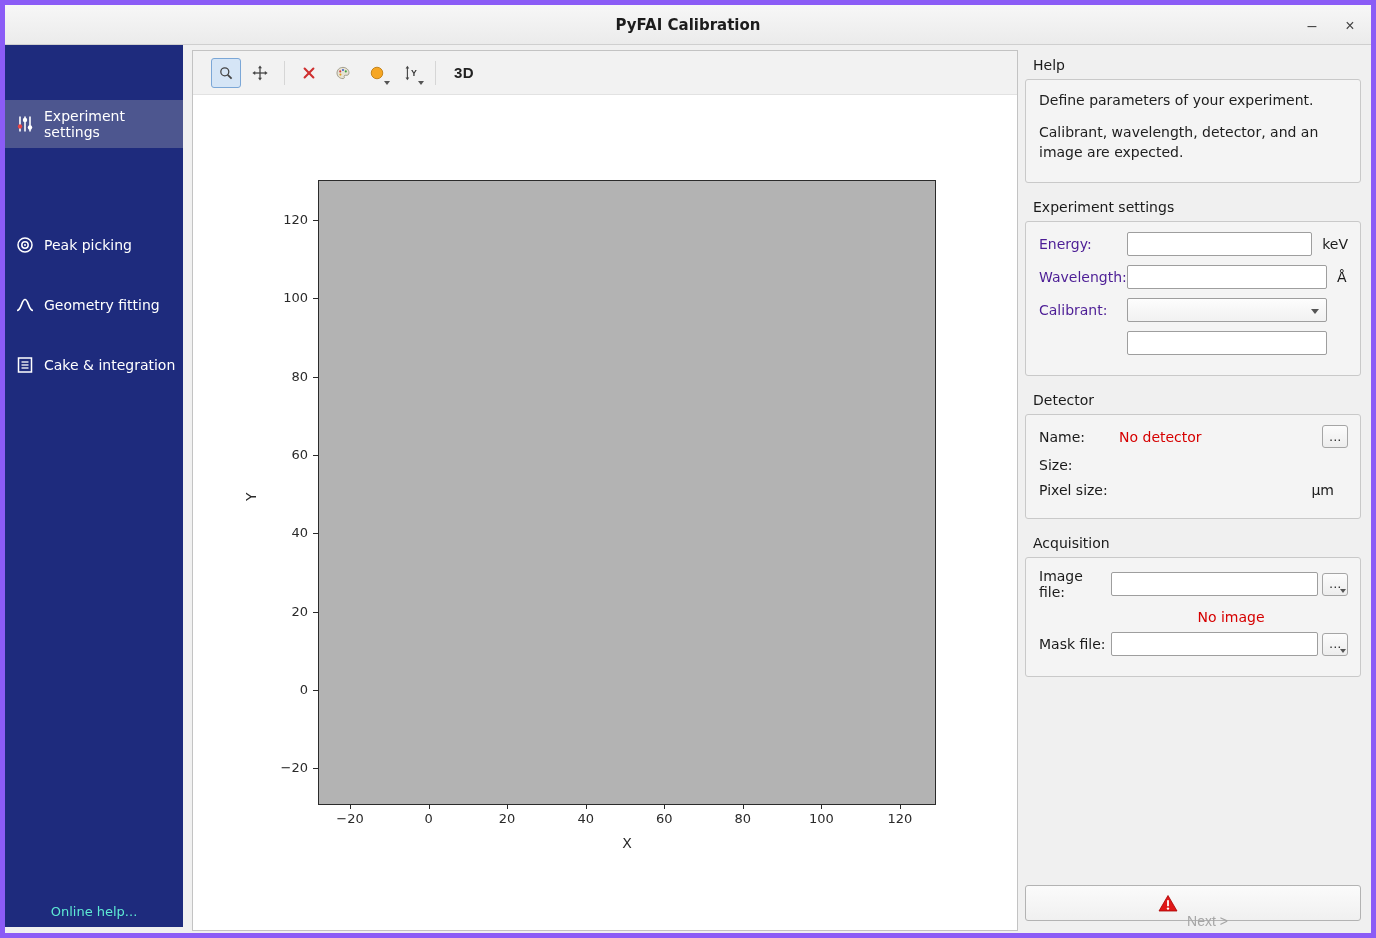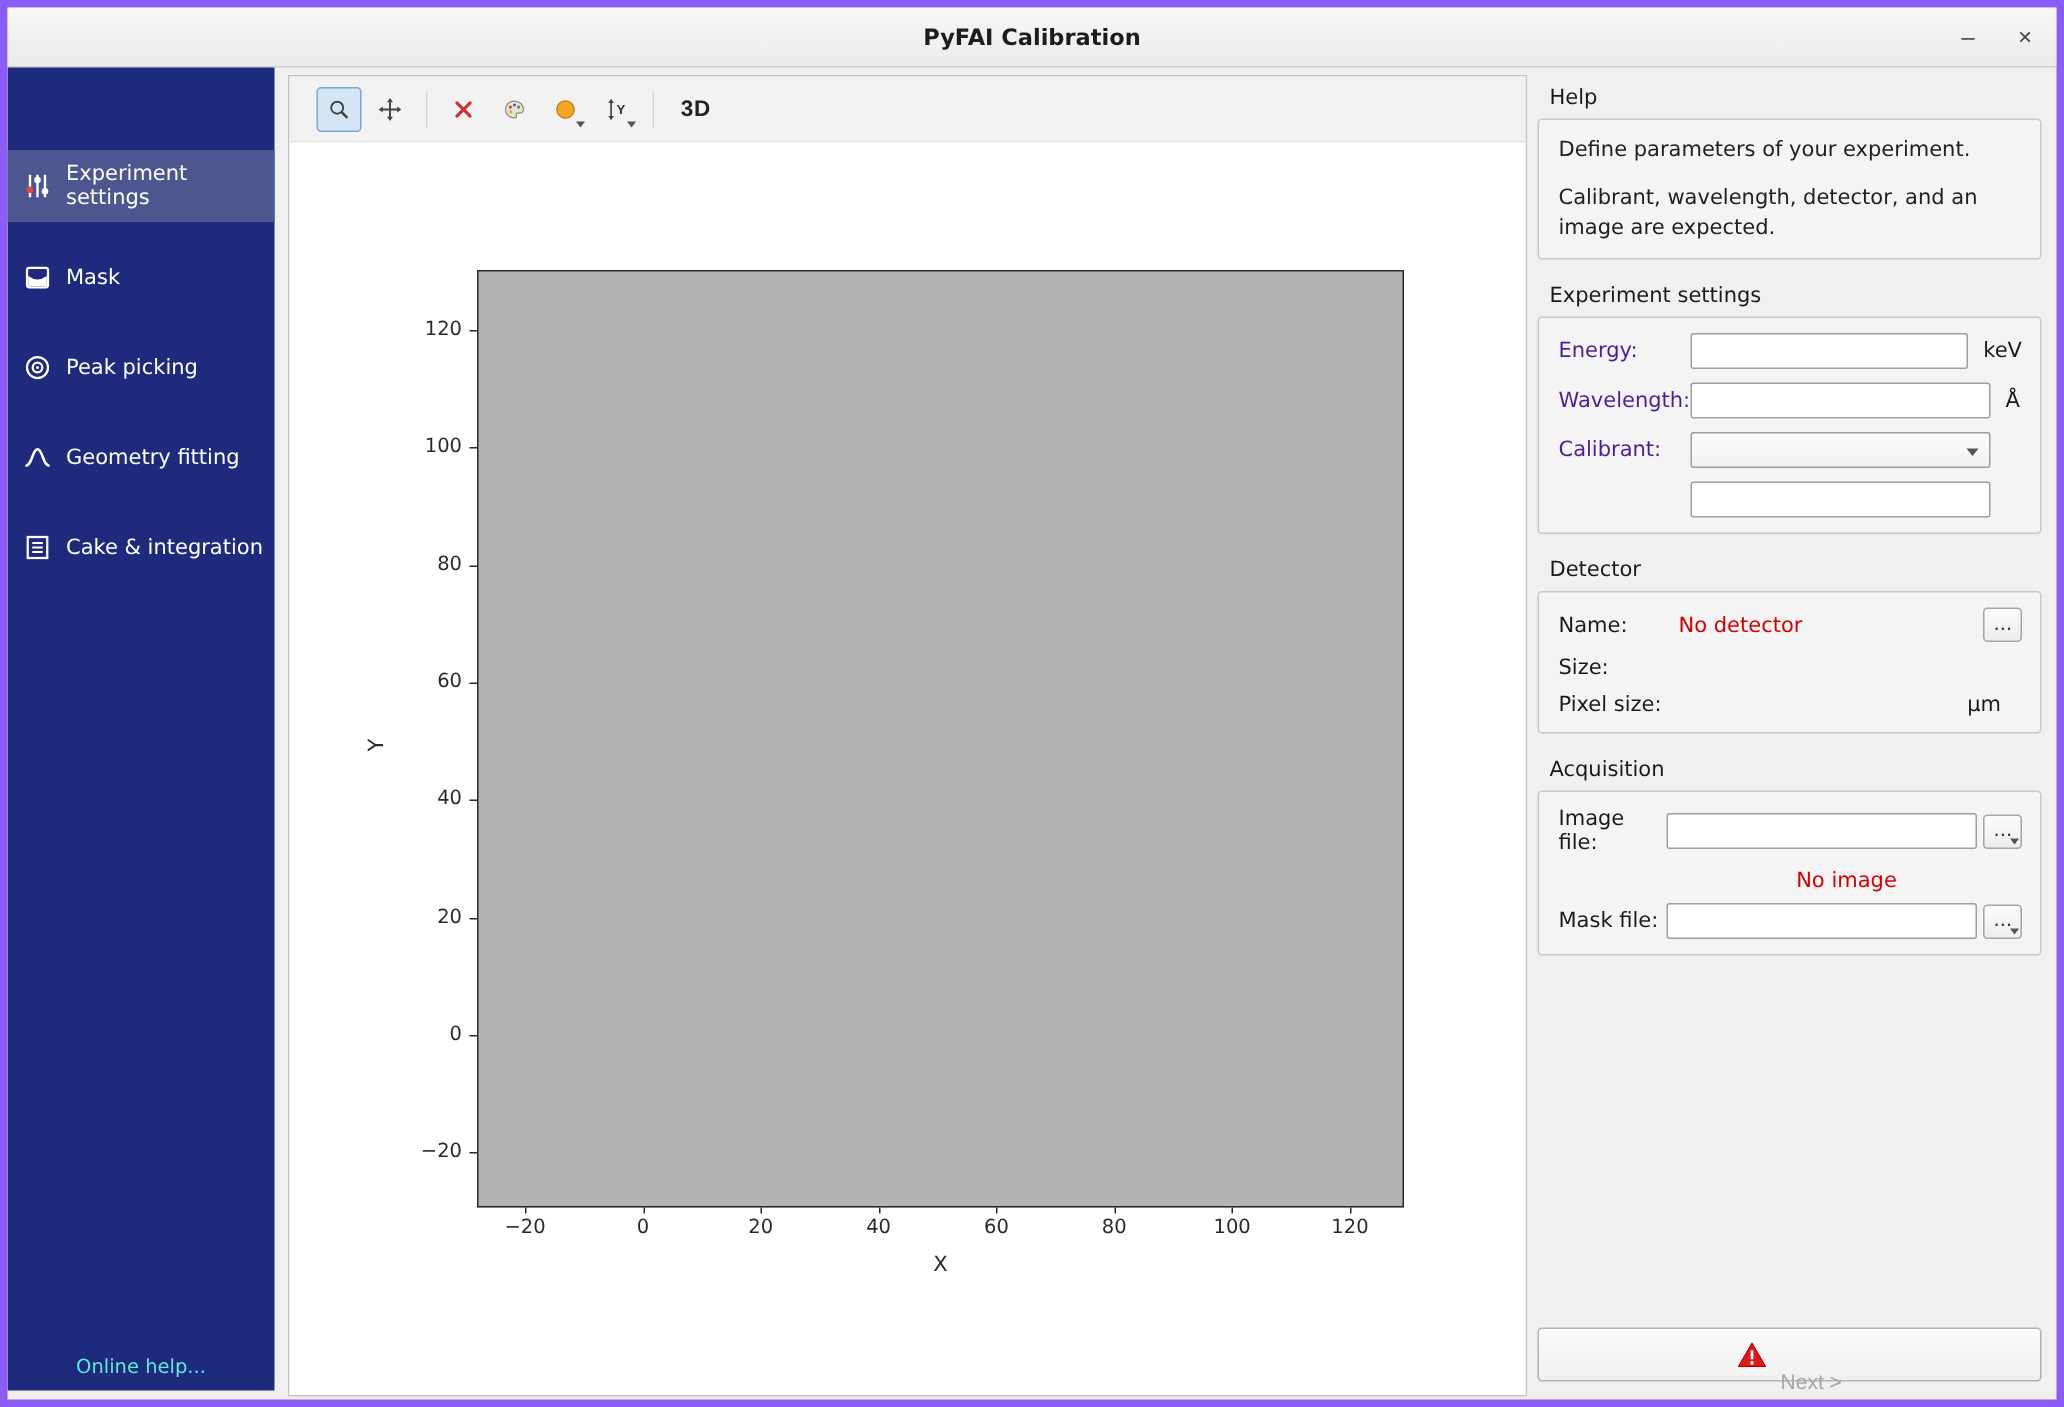--- a/index.html
+++ b/index.html
@@ -51,7 +51,7 @@
   
   .rightpanel { position:absolute; left:1020px; top:40px; right:10px; bottom:0; padding-top:12px; }
   .section-label { margin:0 0 6px 8px; font-size:14px; color:#1a1a1a; }
-  .gbox { border:1px solid #c9c9c9; border-radius:3px; background:#f4f4f4; padding:10px 12px 10px 13px; }
+  .gbox { border:1px solid #c9c9c9; border-radius:3px; background:#f4f4f4; padding:10px 12px 20px 13px; }
   .gbox p { margin:0 0 12px 0; font-size:14px; line-height:20px; color:#202020; }
   .gbox p:last-child { margin-bottom:0; }
   .mt16 { margin-top:16px; }

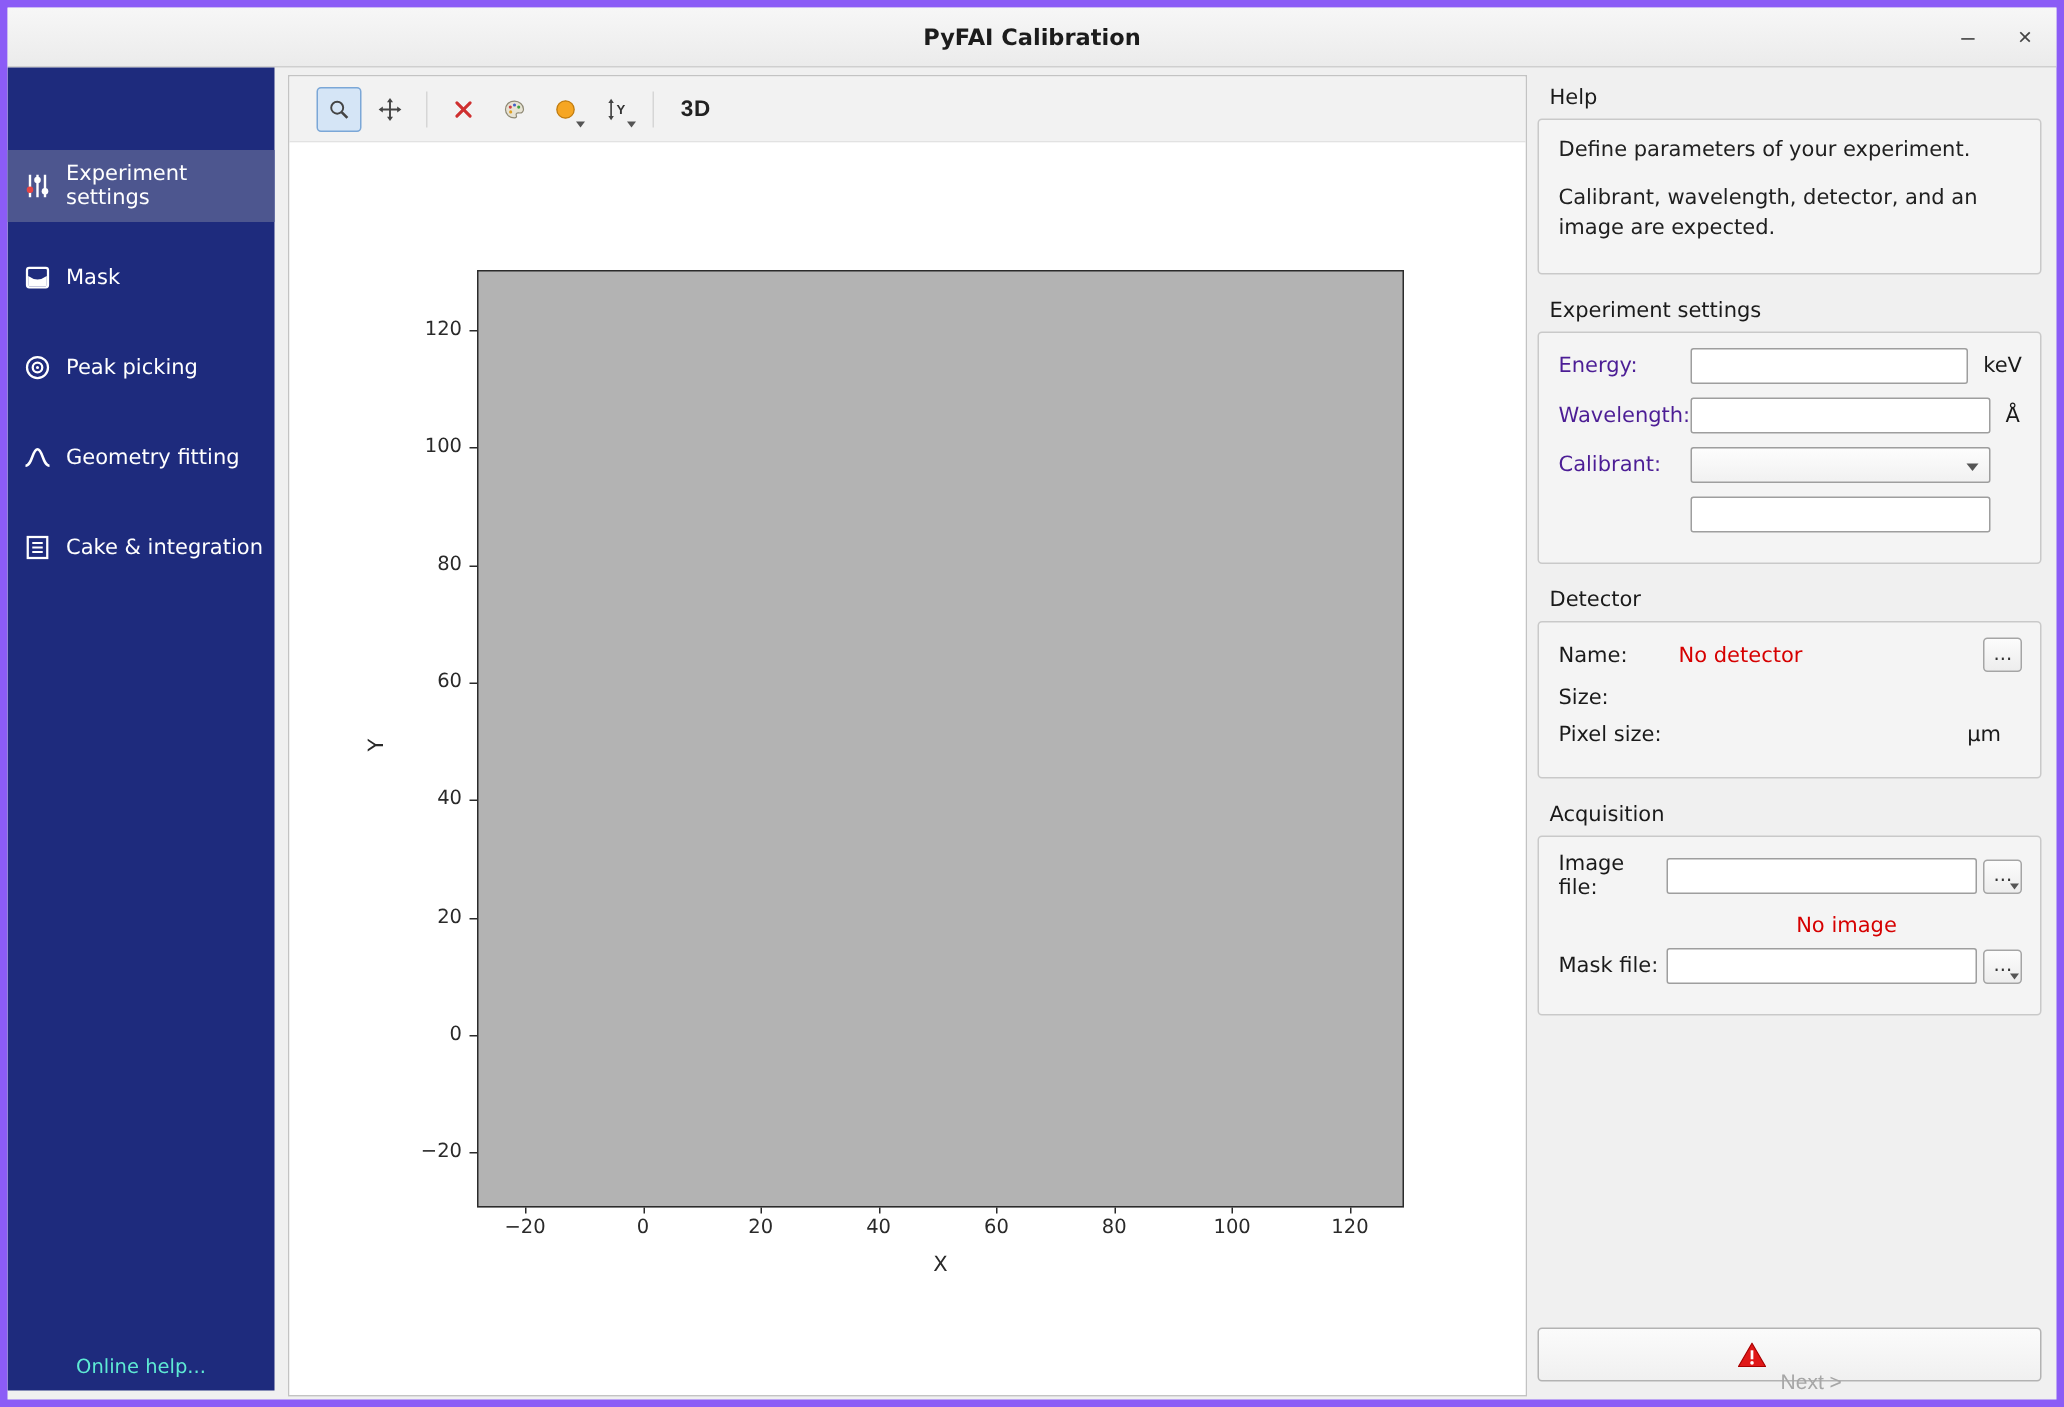--- a/index.html
+++ b/index.html
@@ -108,15 +108,6 @@
         </svg>
       </span>
       <span>Experiment settings</span>
-    </div>
-    <div class="side-item" style="top:116px">
-      <span class="side-icon">
-        <svg width="20" height="20" viewBox="0 0 20 20">
-          <rect x="3" y="3.5" width="14" height="13" rx="1.5" fill="none" stroke="#fff" stroke-width="1.5"></rect>
-          <path d="M3.8 15.7 L16.2 15.7 L16.2 9 Q10 13.5 3.8 9 Z" fill="#fff"></path>
-        </svg>
-      </span>
-      <span>Mask</span>
     </div>
     <div class="side-item" style="top:176px">
       <span class="side-icon">

